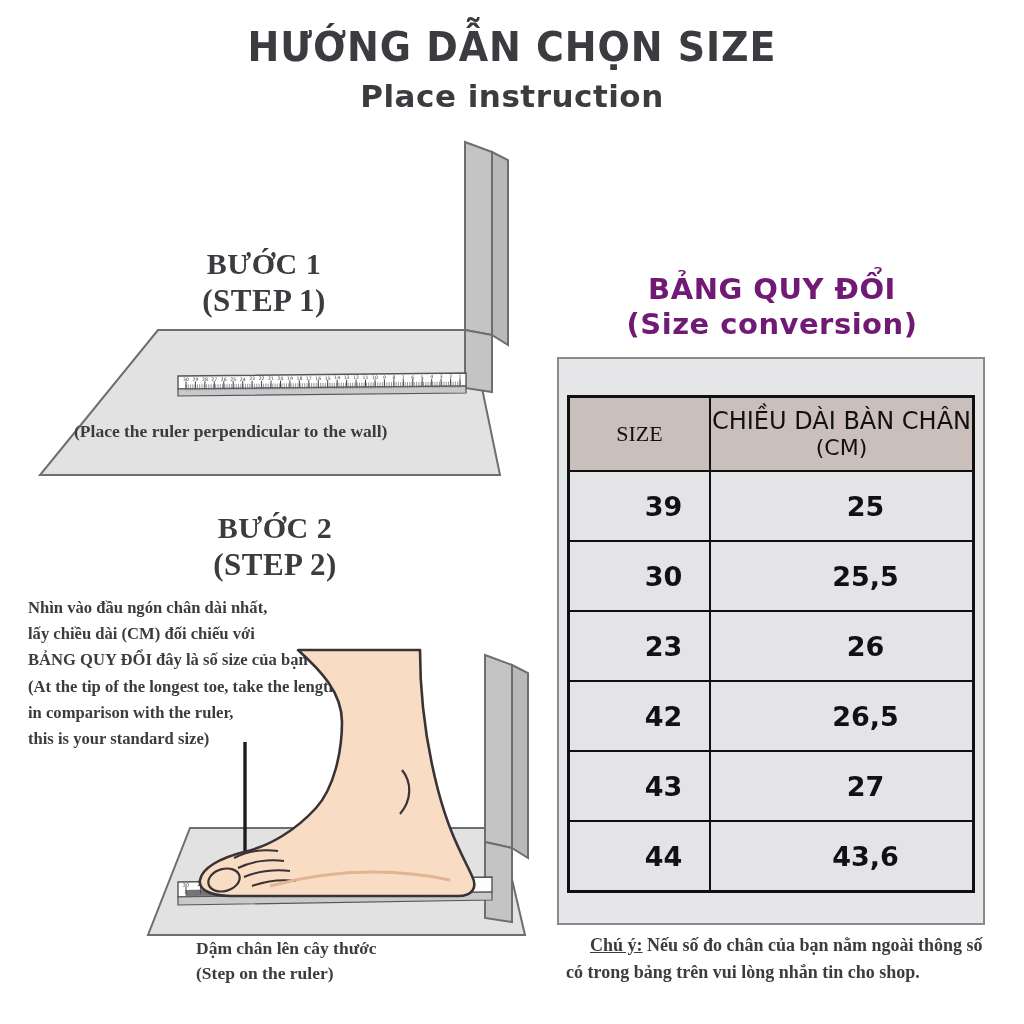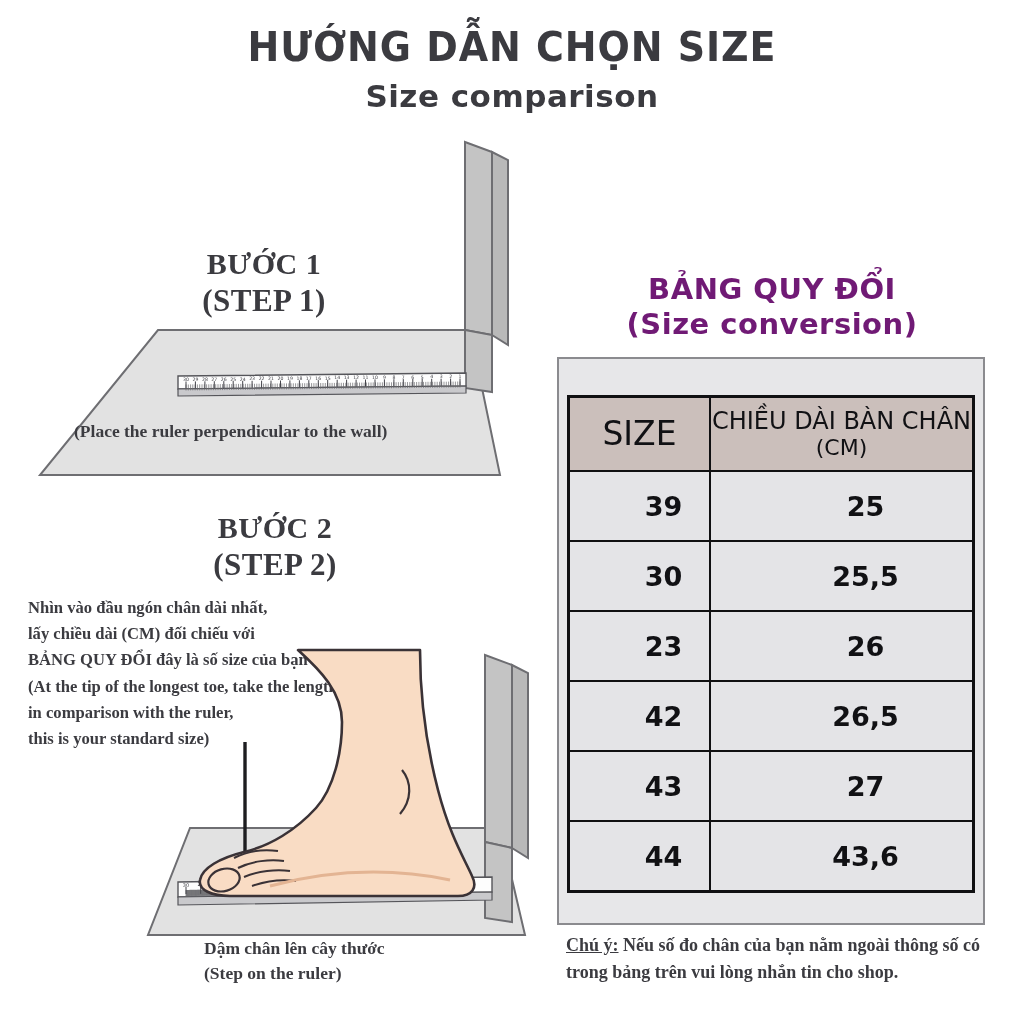--- a/index.html
+++ b/index.html
@@ -160,7 +160,7 @@
 
 <div class="title-block">
   <div class="title-vi">HƯỚNG DẪN CHỌN SIZE</div>
-  <div class="title-en">Size comparison</div>
+  <div class="title-en">Place instruction</div>
 </div>
 
 <svg class="illus" id="illus1" width="560" height="360" viewBox="0 0 560 360">

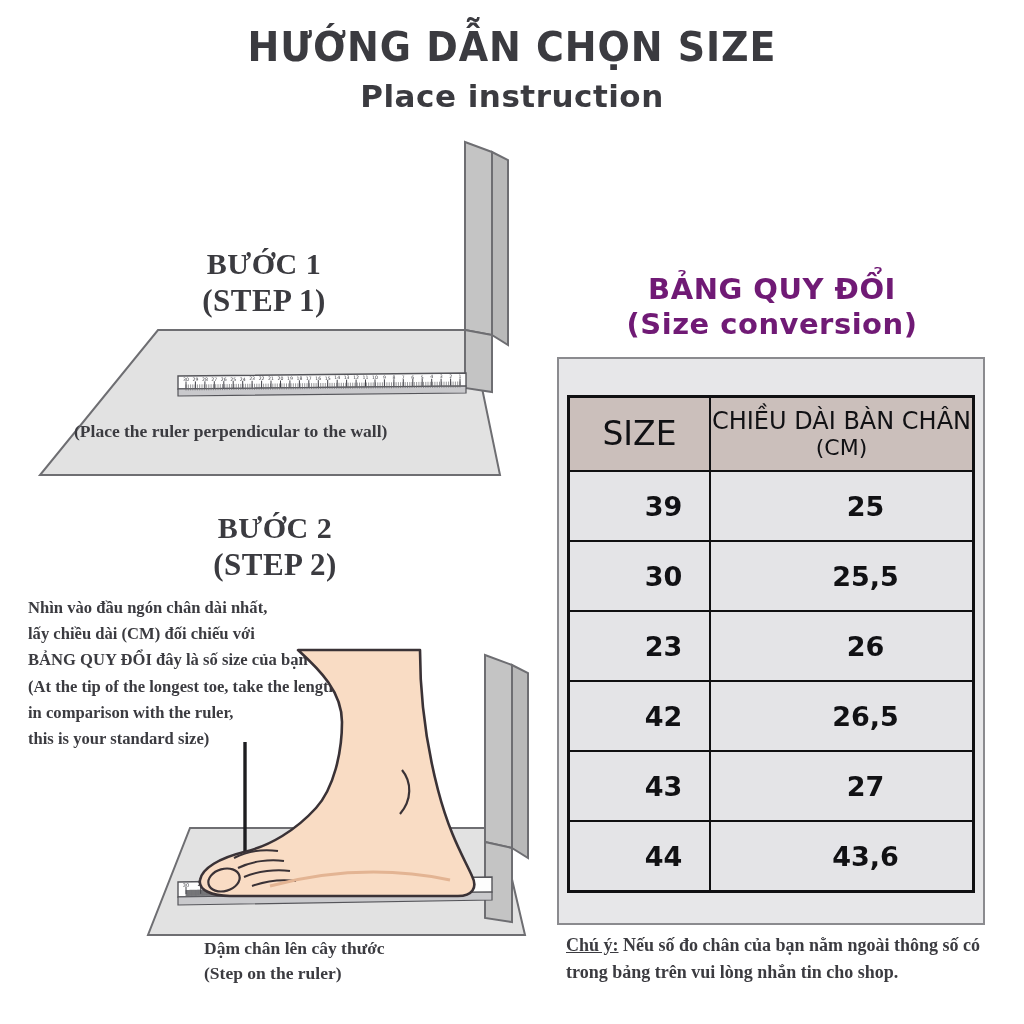--- a/index.html
+++ b/index.html
@@ -128,7 +128,7 @@
     height: 72px;
     line-height: 1.14;
   }
-  #size-table thead th.h-size { font-size: 33px; width: 139px; }
+  #size-table thead th.h-size { font-size: 22px; width: 139px; font-family: Liberation Serif, serif; }
   #size-table thead th.h-len  { font-size: 24px; }
   #size-table thead th.h-len .sub { display:block; font-size: 22px; }
   #size-table tbody td {

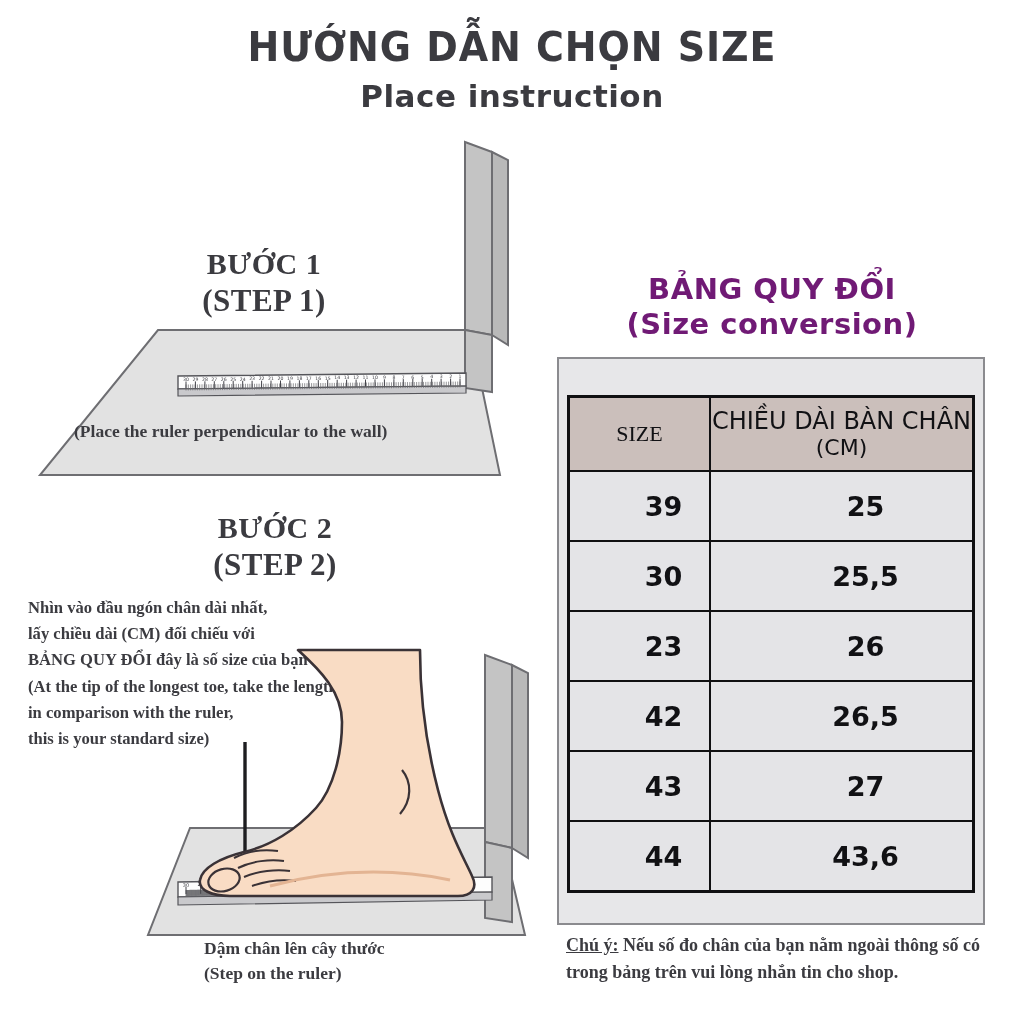--- a/index.html
+++ b/index.html
@@ -72,7 +72,7 @@
     text-align: left;
   }
   #step2-cap {
-    top: 936px; left: 204px; width: 330px;
+    top: 936px; left: 196px; width: 330px;
     font-size: 17.5px;
     text-align: left;
   }

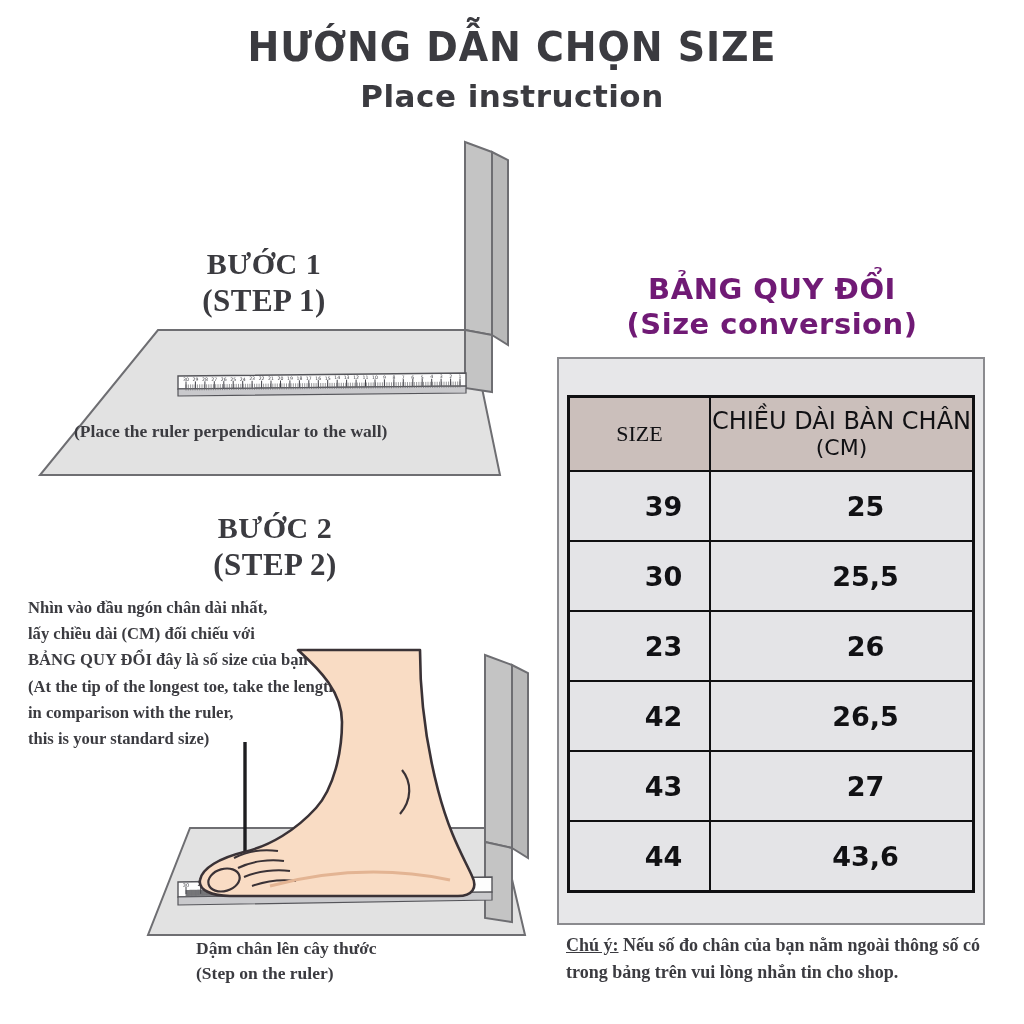--- a/index.html
+++ b/index.html
@@ -148,7 +148,7 @@
     line-height: 1.5;
     color: #3b3b40;
   }
-  #table-note .lead { text-decoration: underline; }
+  #table-note .lead { text-decoration: underline; margin-left: 24px; }
 
   
   .illus { position: absolute; }

